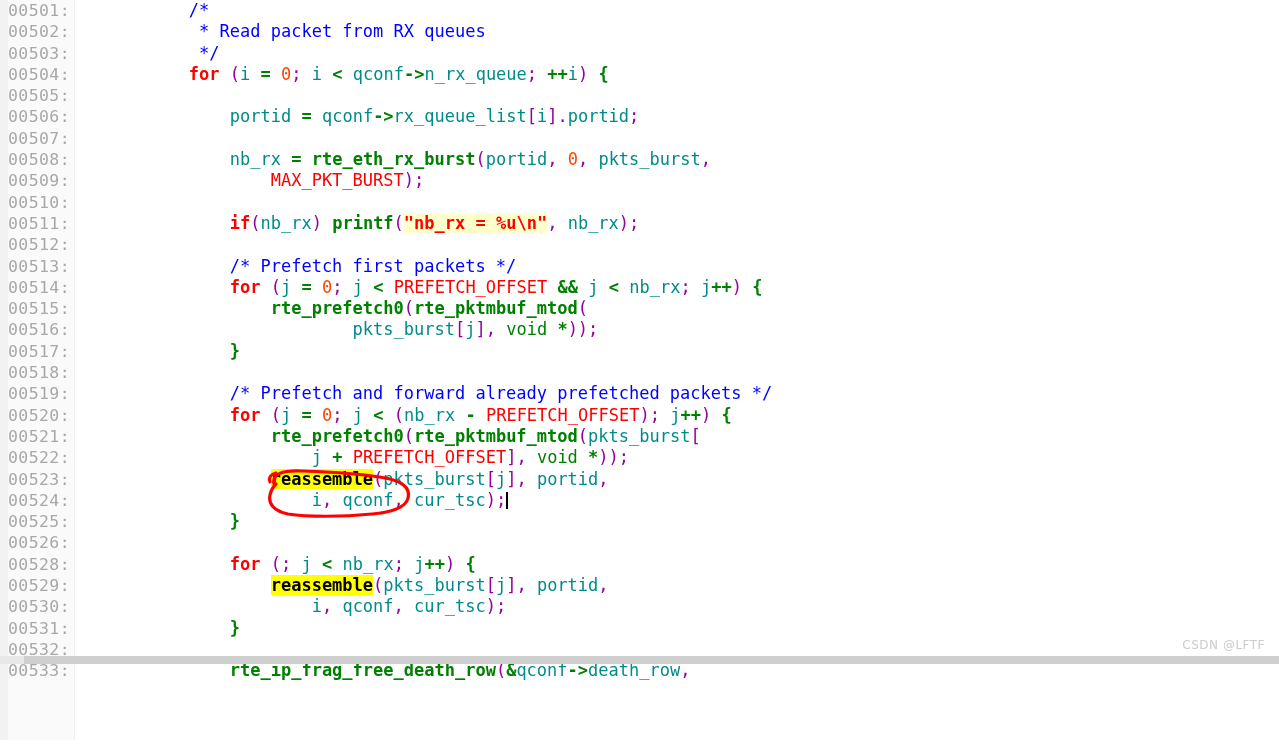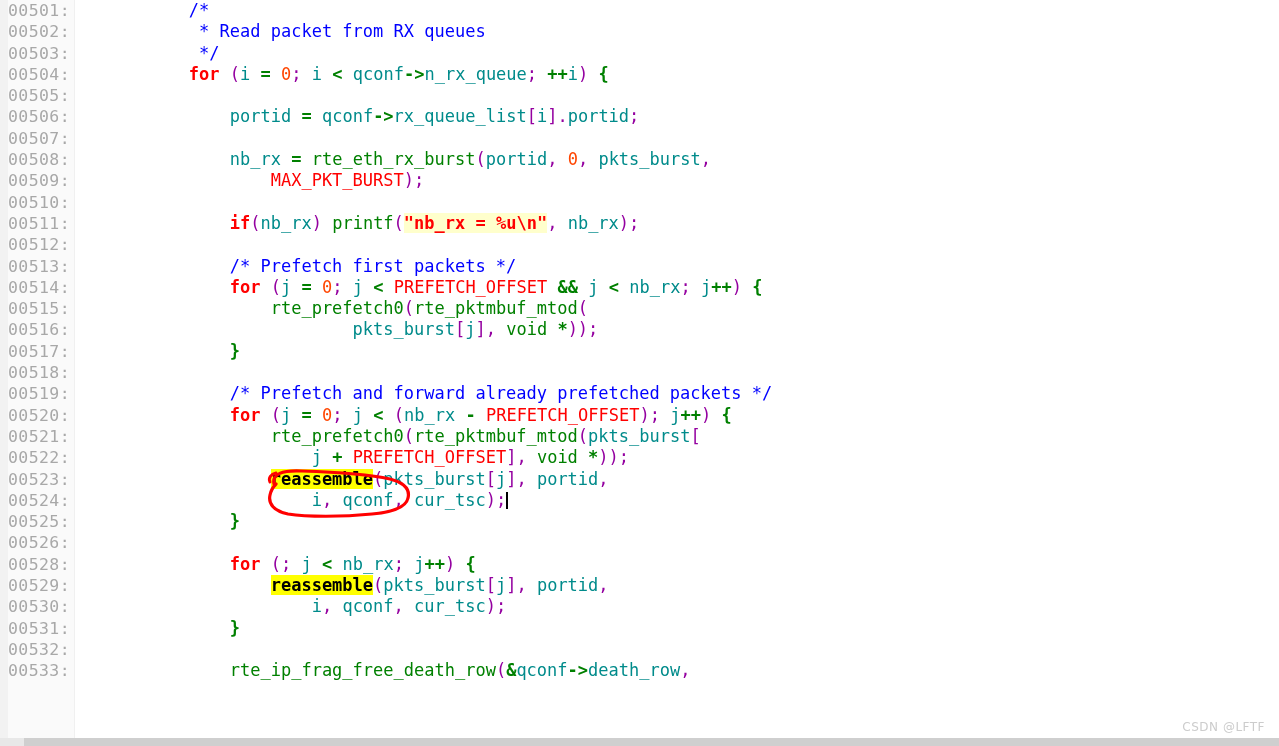--- a/index.html
+++ b/index.html
@@ -17,7 +17,7 @@
   #viewer {
     position: relative;
     width: 1279px;
-    height: 746px;
+    height: 664px;
     background: #ffffff;
   }
 

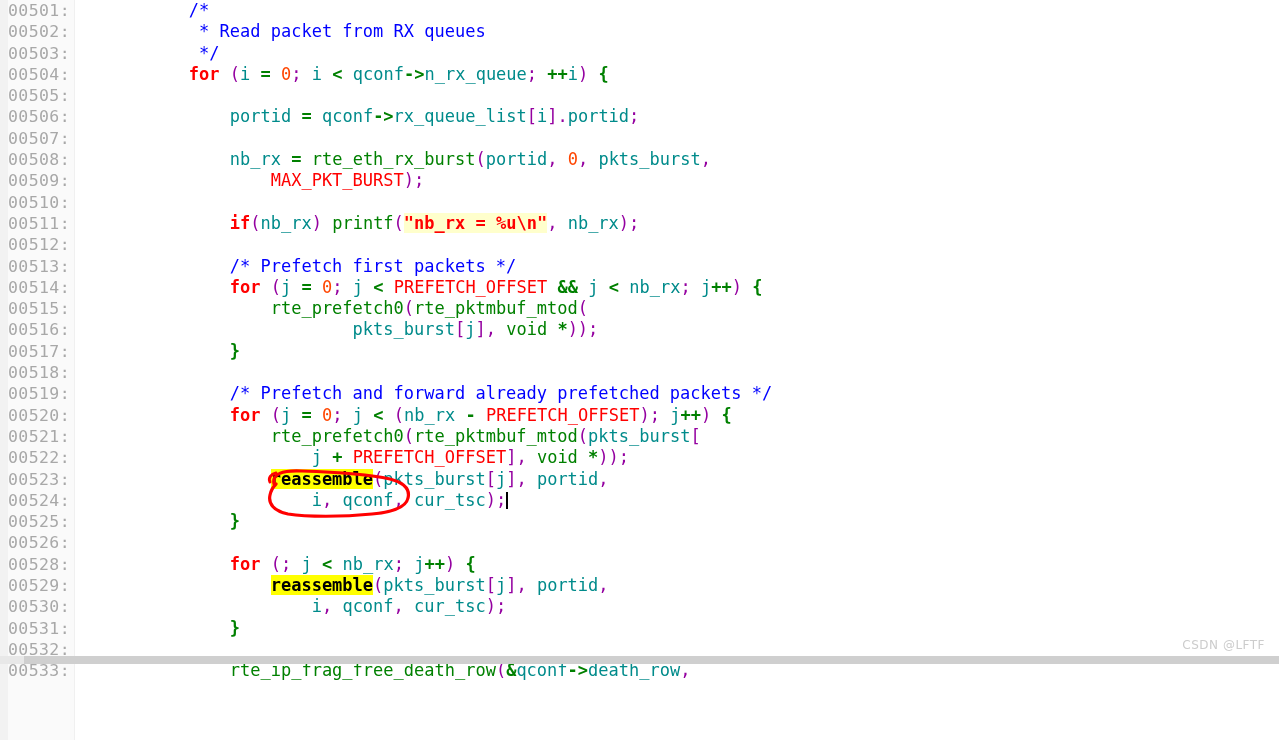--- a/index.html
+++ b/index.html
@@ -80,7 +80,7 @@
   .t-kw   { color: #ff0000; font-weight: bold; text-align: center; }  
   .t-pn   { color: #9400a0; }                 
   .t-id   { color: #008b8b; }                 
-  .t-fn   { color: #008000; font-weight: normal; }  
+  .t-fn   { color: #008000; font-weight: bold; }  
   .t-mac  { color: #ff0000; }                 
   .t-num  { color: #ff4500; }                 
   .t-op   { color: #008000; font-weight: bold;}   

